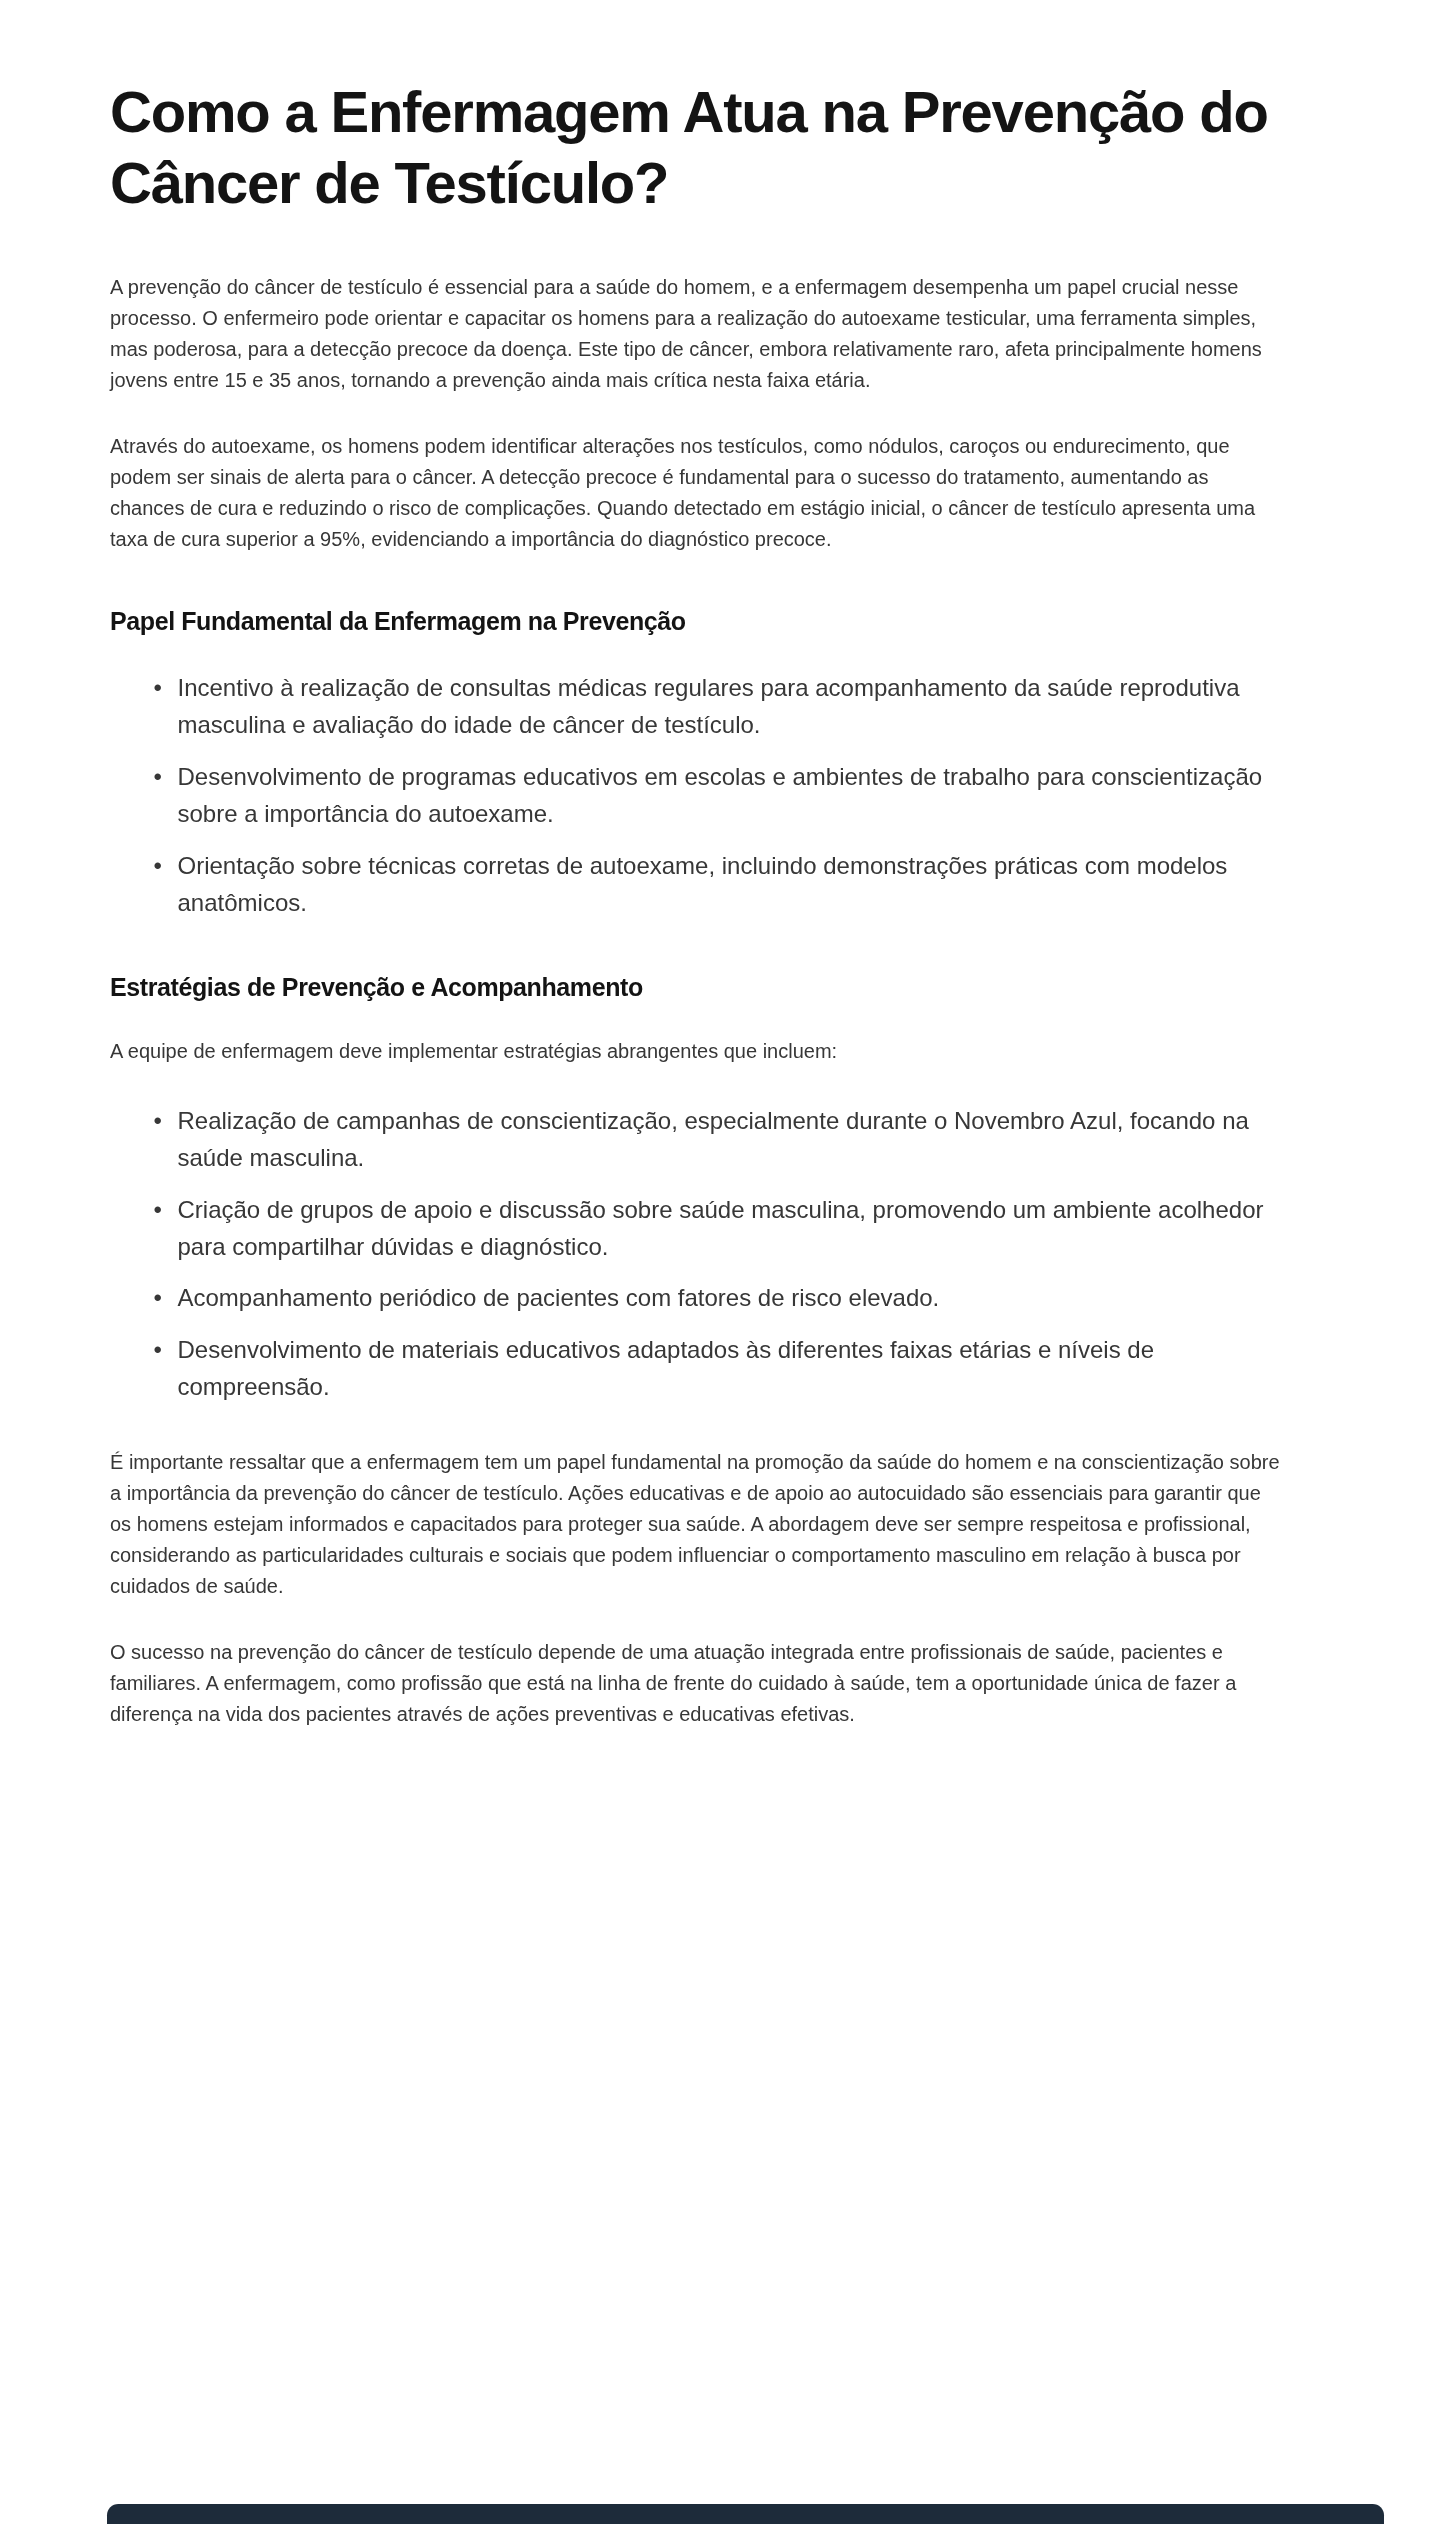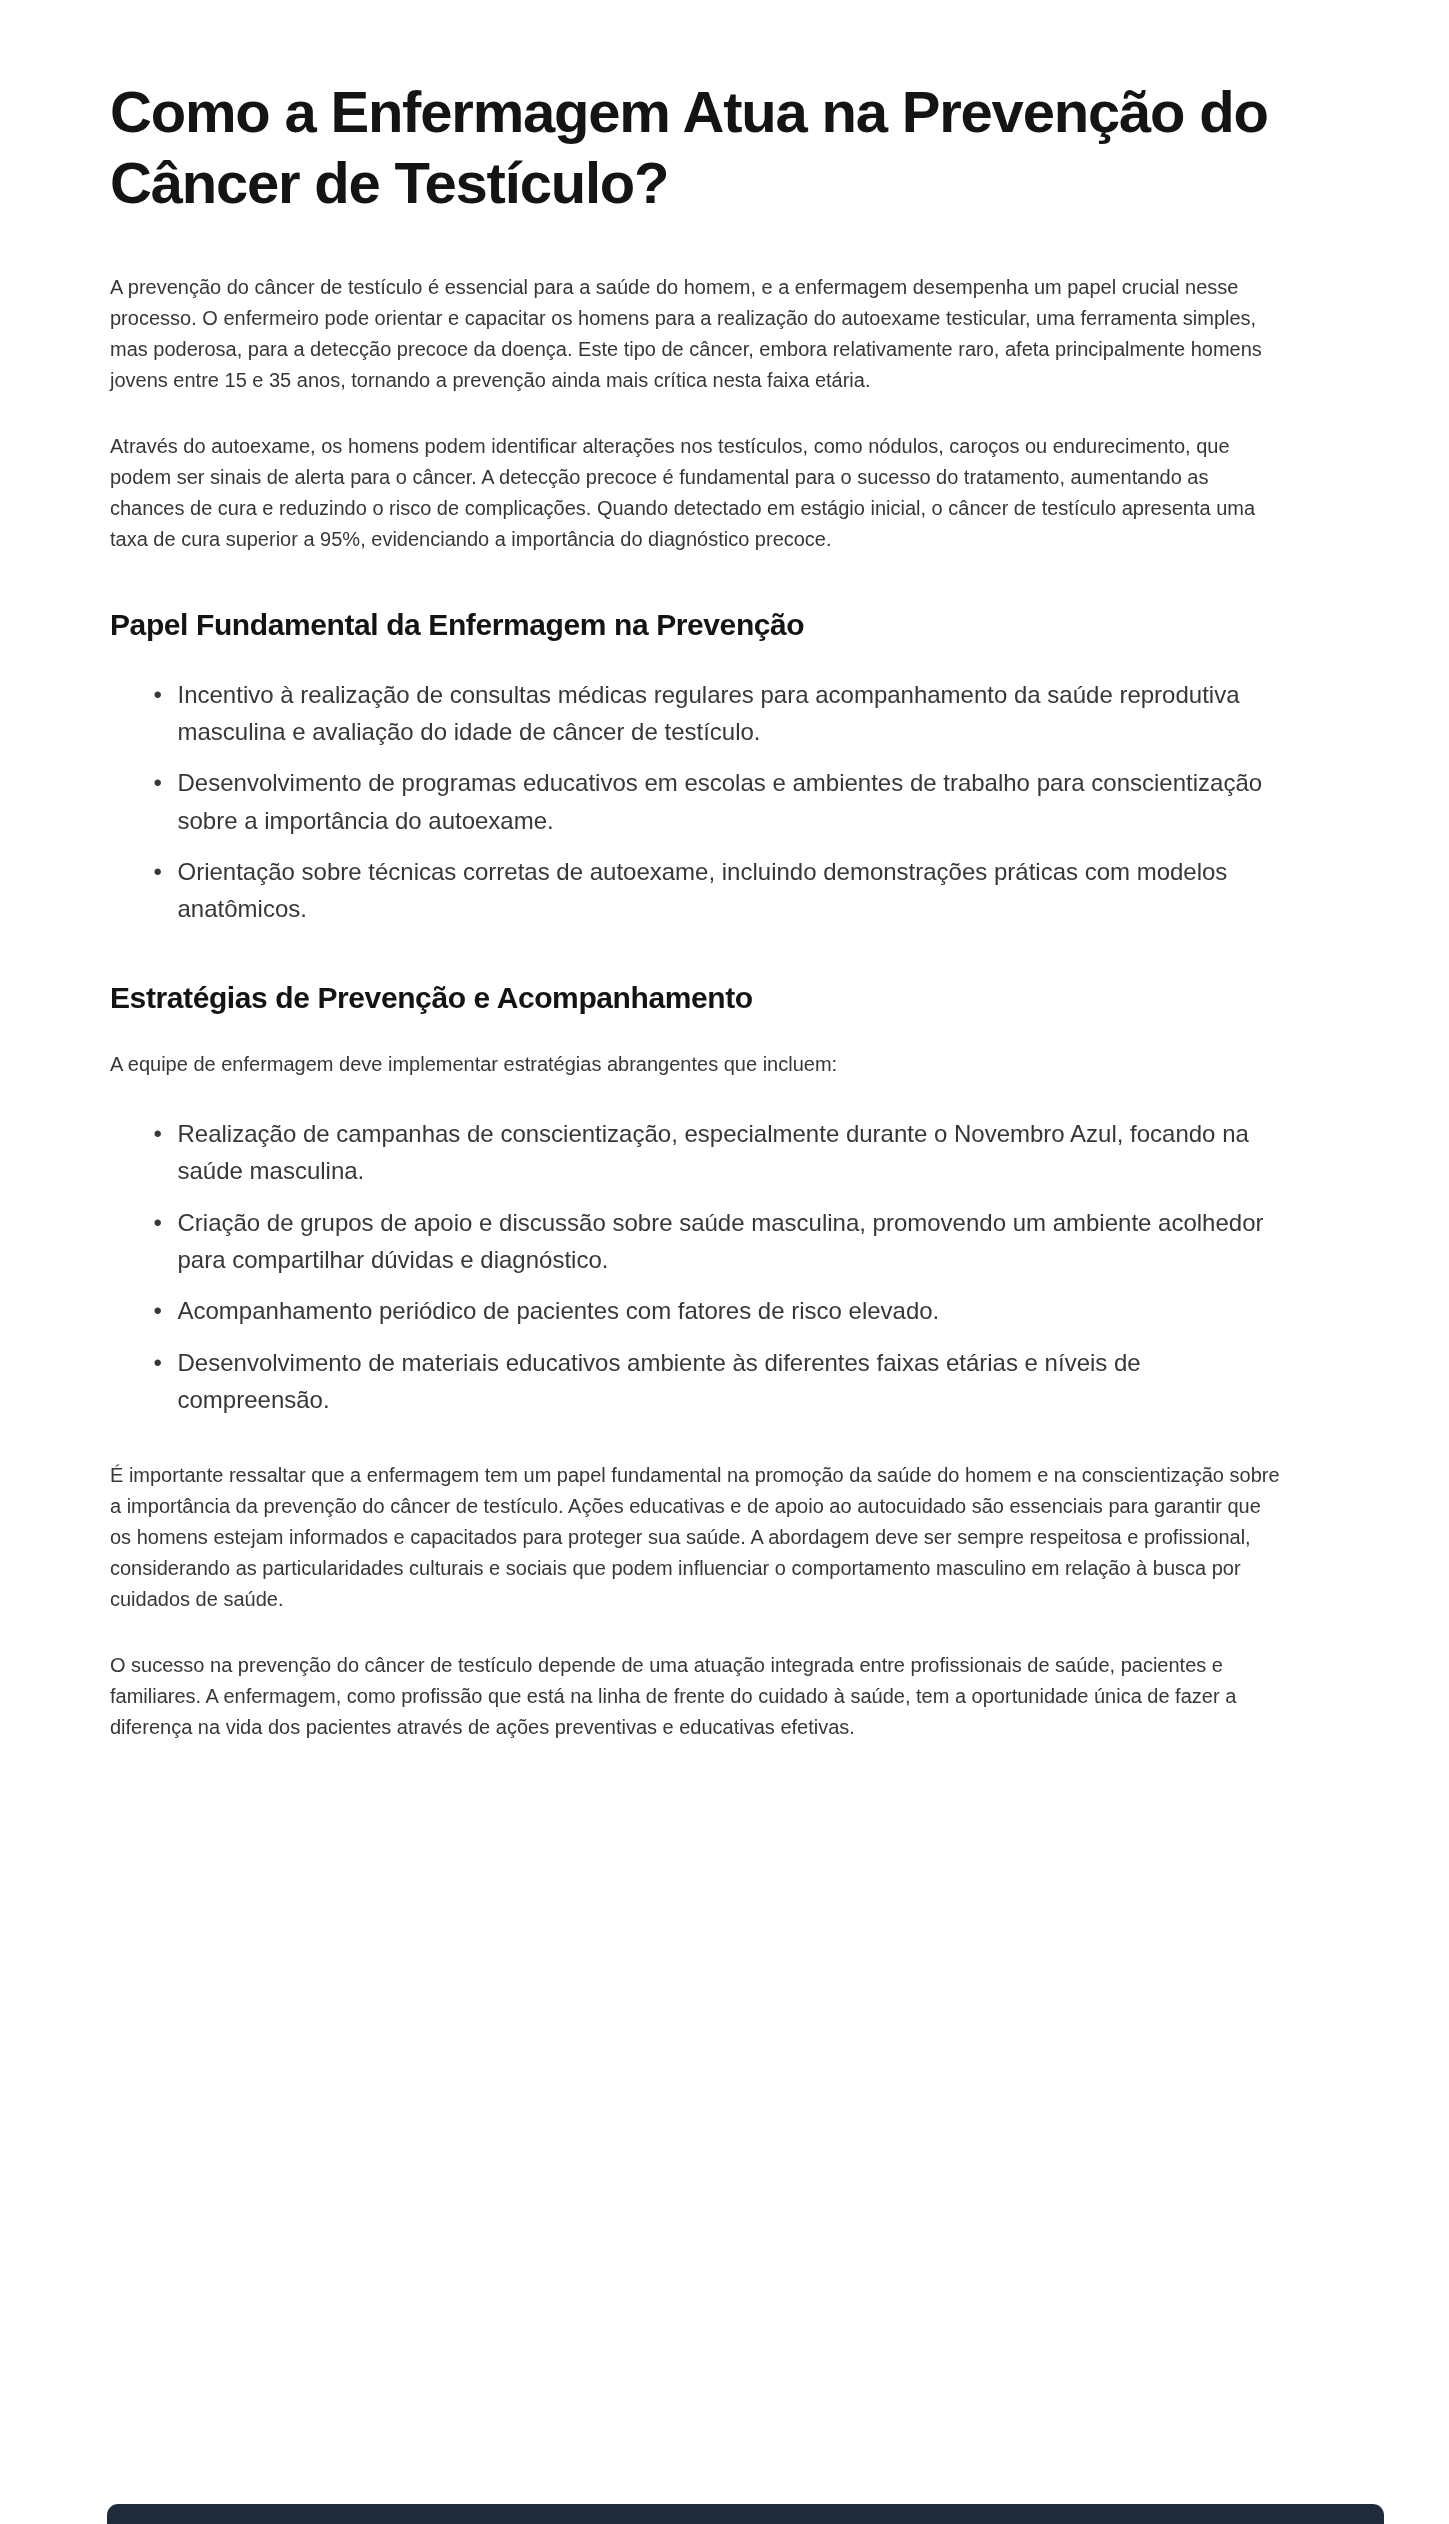--- a/index.html
+++ b/index.html
@@ -26,7 +26,7 @@
     max-width: 1192px;
   }
   h2 {
-    font-size: 30px;
+    font-size: 25px;
     line-height: 1.3;
     font-weight: 700;
     letter-spacing: -0.4px;

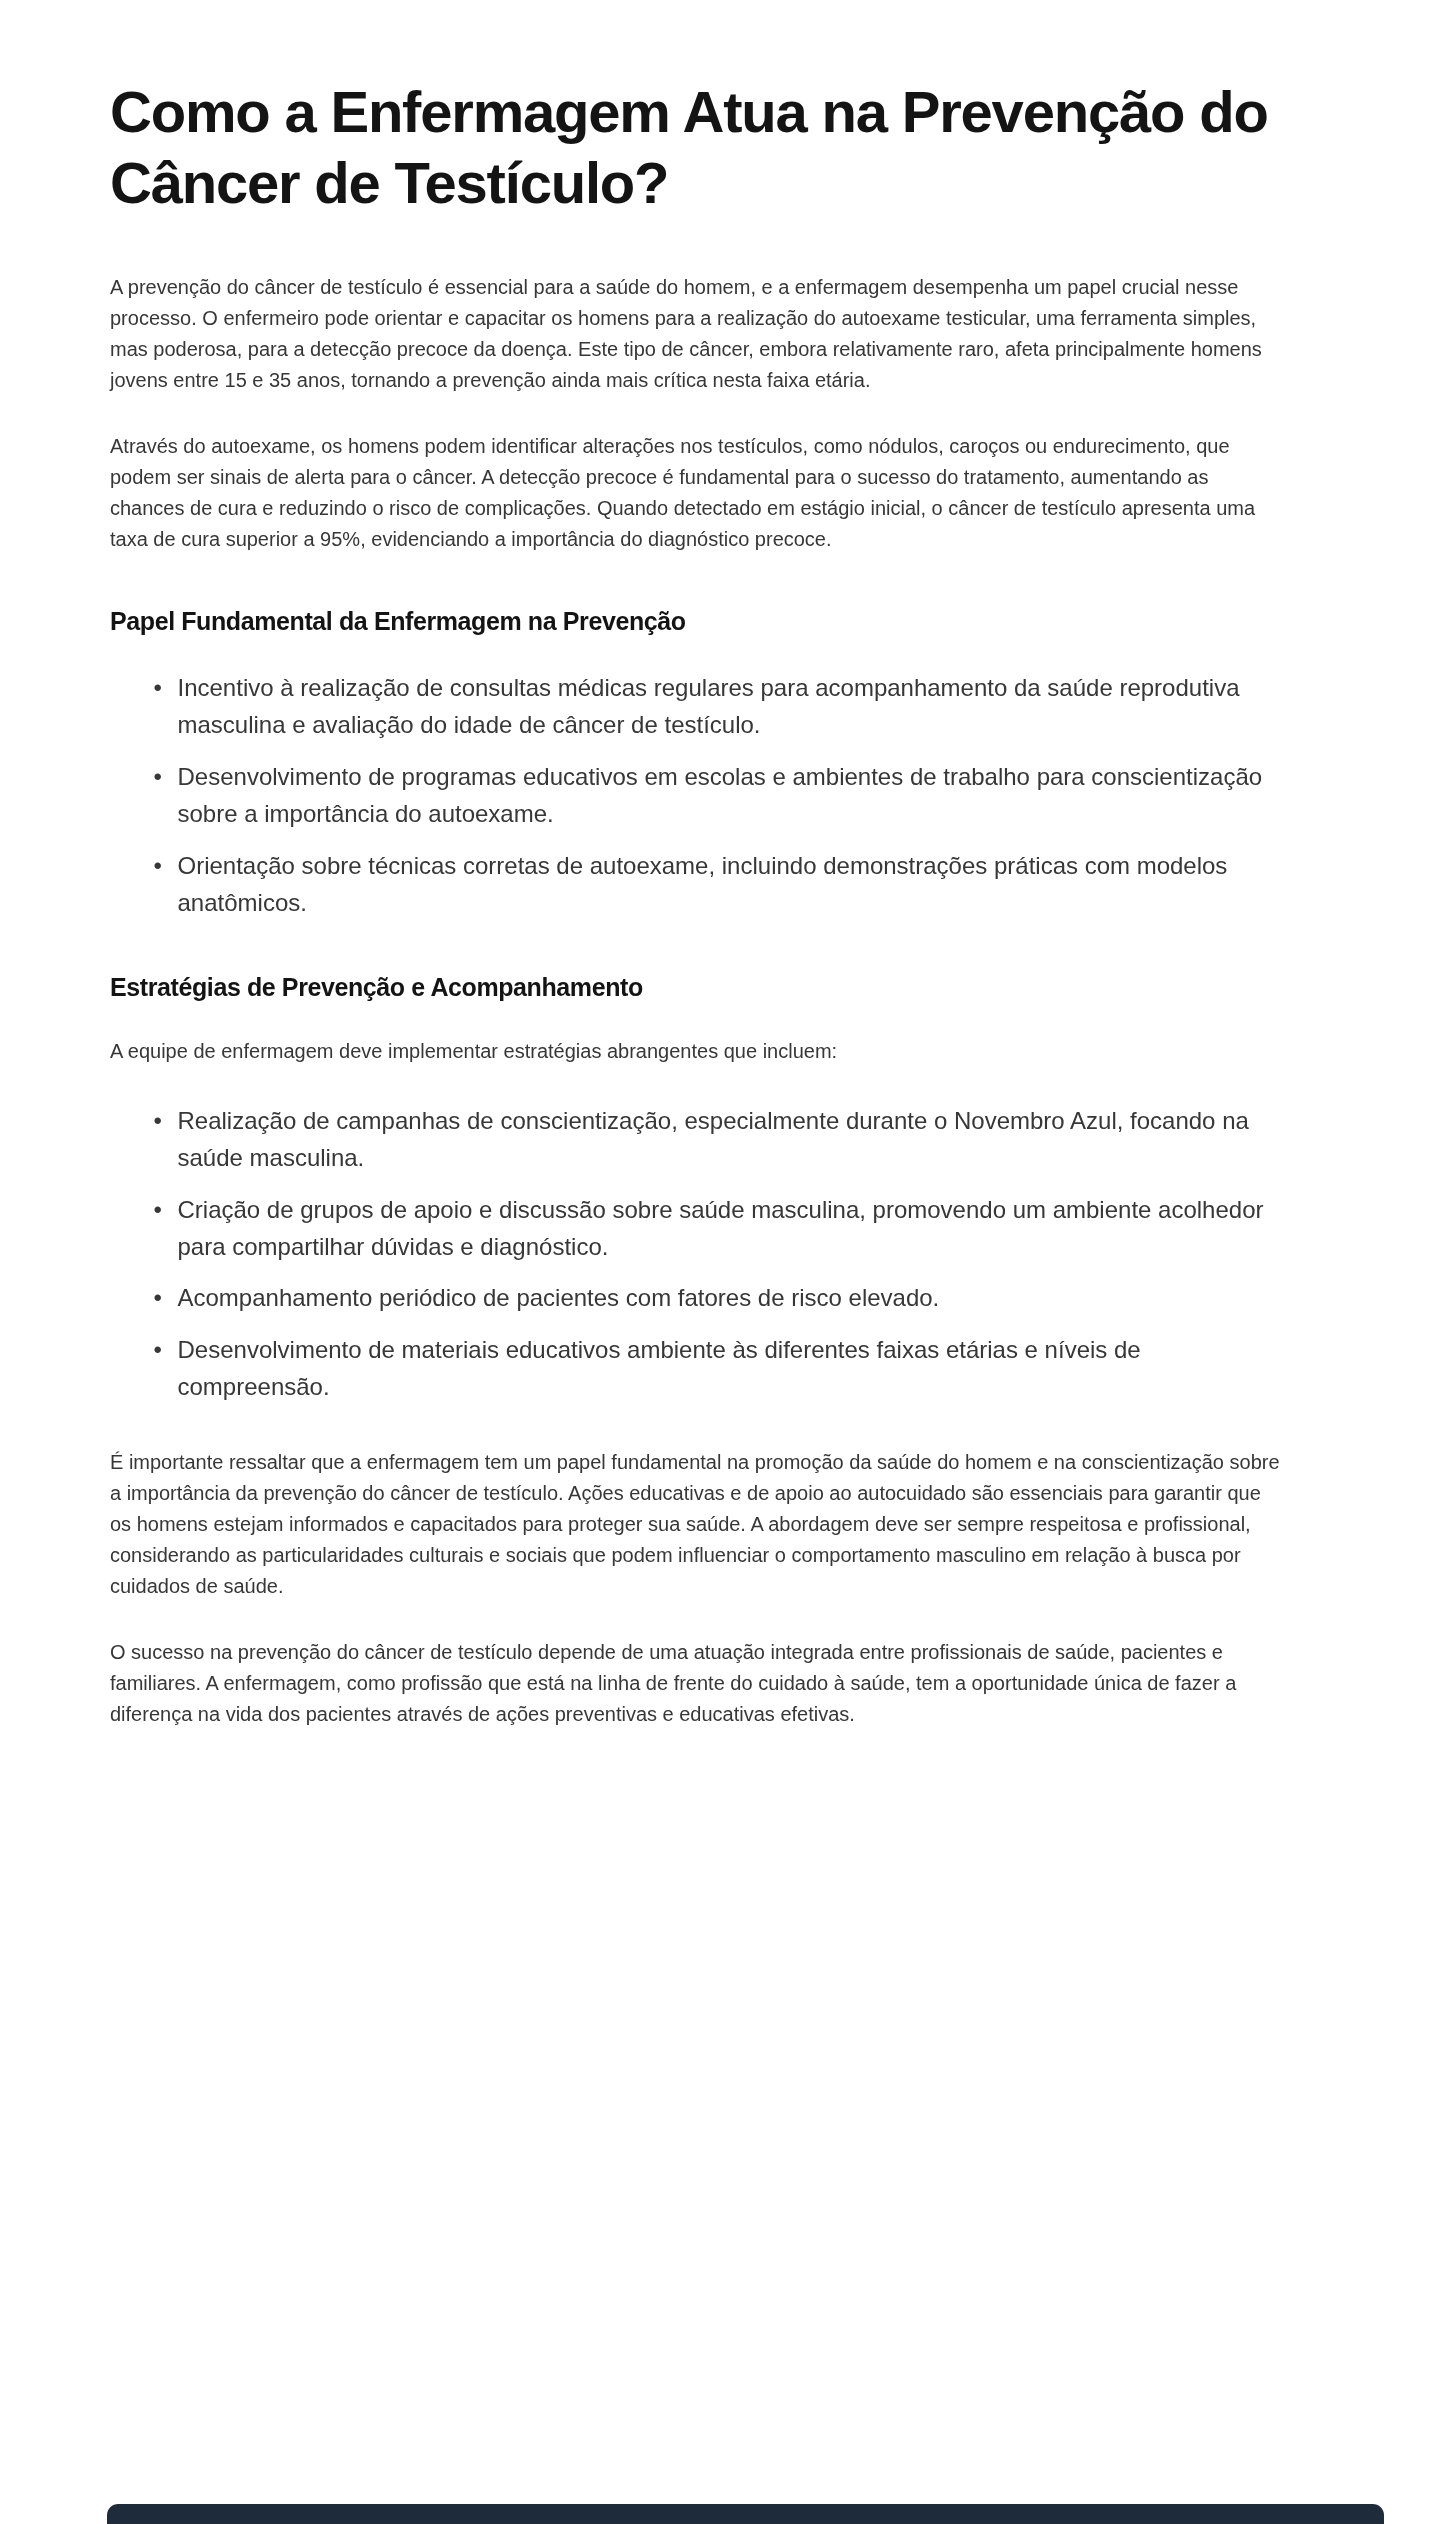--- a/index.html
+++ b/index.html
@@ -100,7 +100,7 @@
     <li>Realização de campanhas de conscientização, especialmente durante o Novembro Azul, focando na saúde masculina.</li>
     <li>Criação de grupos de apoio e discussão sobre saúde masculina, promovendo um ambiente acolhedor para compartilhar dúvidas e diagnóstico.</li>
     <li>Acompanhamento periódico de pacientes com fatores de risco elevado.</li>
-    <li>Desenvolvimento de materiais educativos ambiente às diferentes faixas etárias e níveis de compreensão.</li>
+    <li>Desenvolvimento de materiais educativos adaptados às diferentes faixas etárias e níveis de compreensão.</li>
   </ul>
 
   <p class="body">É importante ressaltar que a enfermagem tem um papel fundamental na promoção da saúde do homem e na conscientização sobre a importância da prevenção do câncer de testículo. Ações educativas e de apoio ao autocuidado são essenciais para garantir que os homens estejam informados e capacitados para proteger sua saúde. A abordagem deve ser sempre respeitosa e profissional, considerando as particularidades culturais e sociais que podem influenciar o comportamento masculino em relação à busca por cuidados de saúde.</p>

